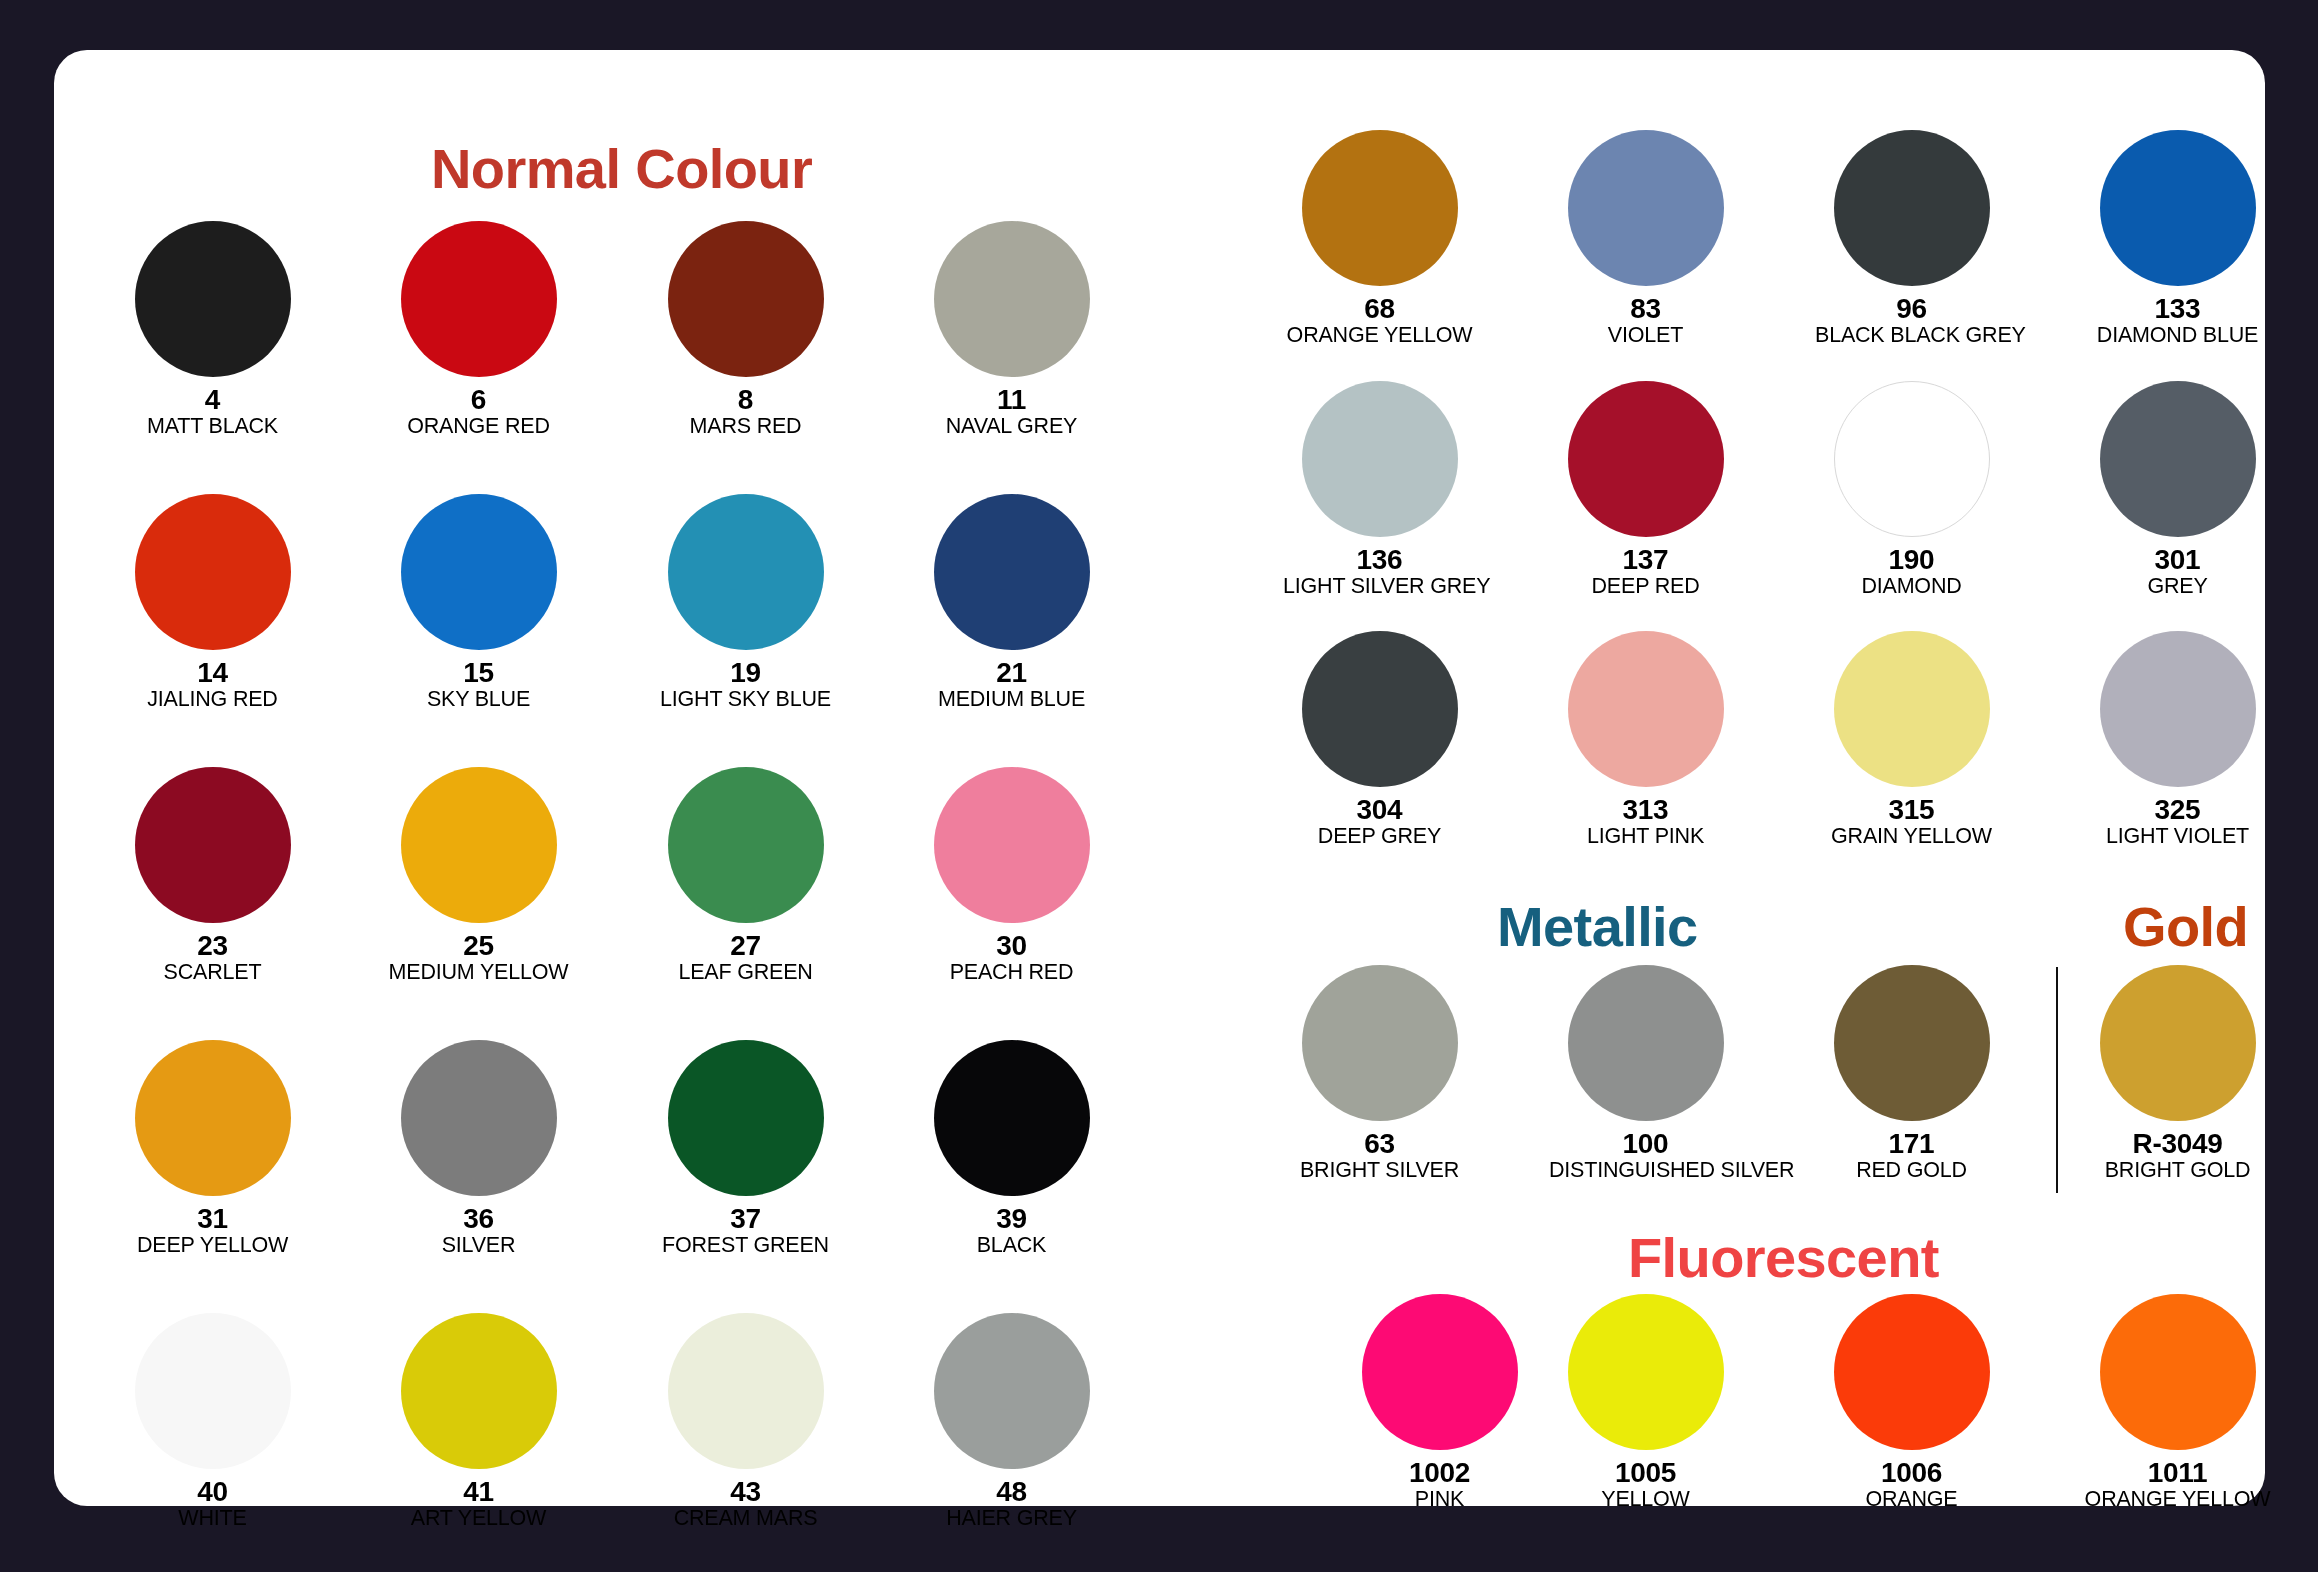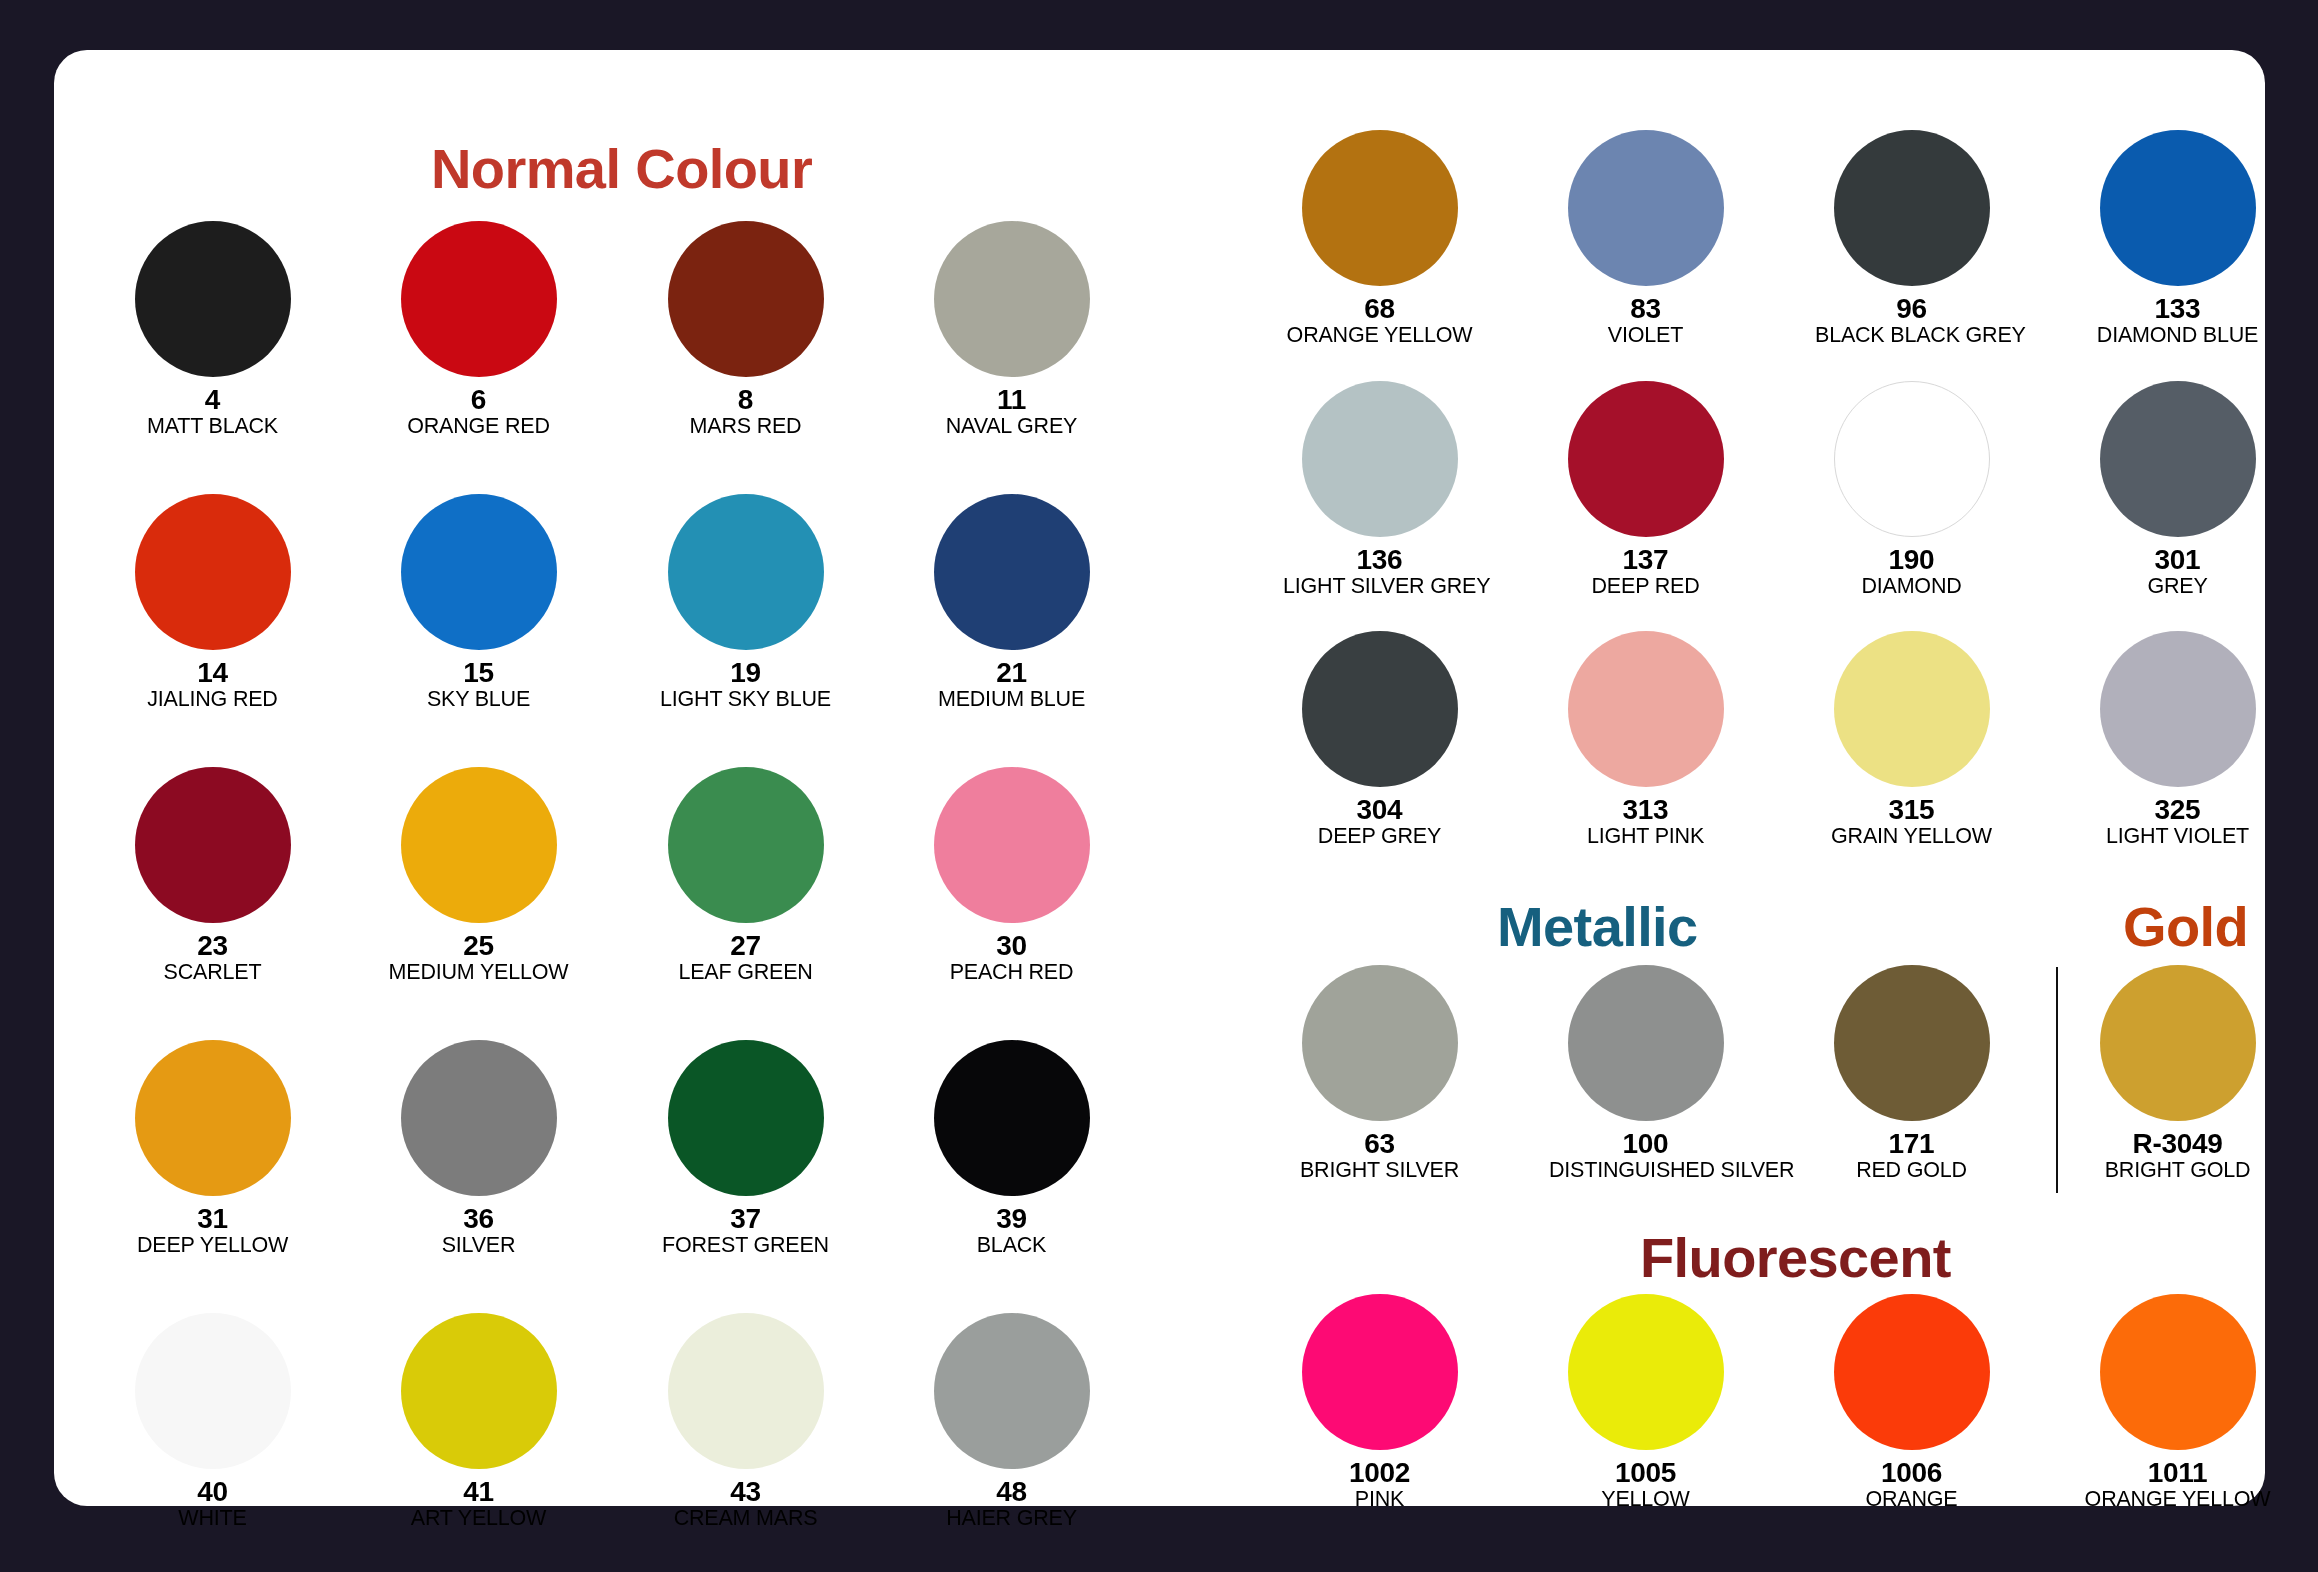--- a/index.html
+++ b/index.html
@@ -107,7 +107,7 @@
 
   <div class="heading" id="hdr-gold" style="color: #c2410c;">Gold</div>
 
-  <div class="heading" id="hdr-fluorescent" style="color: #7f1d1d; margin-left: 12px;">Fluorescent</div>
+  <div class="heading" id="hdr-fluorescent" style="color: #ef4444;">Fluorescent</div>
 
   <div id="gold-divider"></div>
 

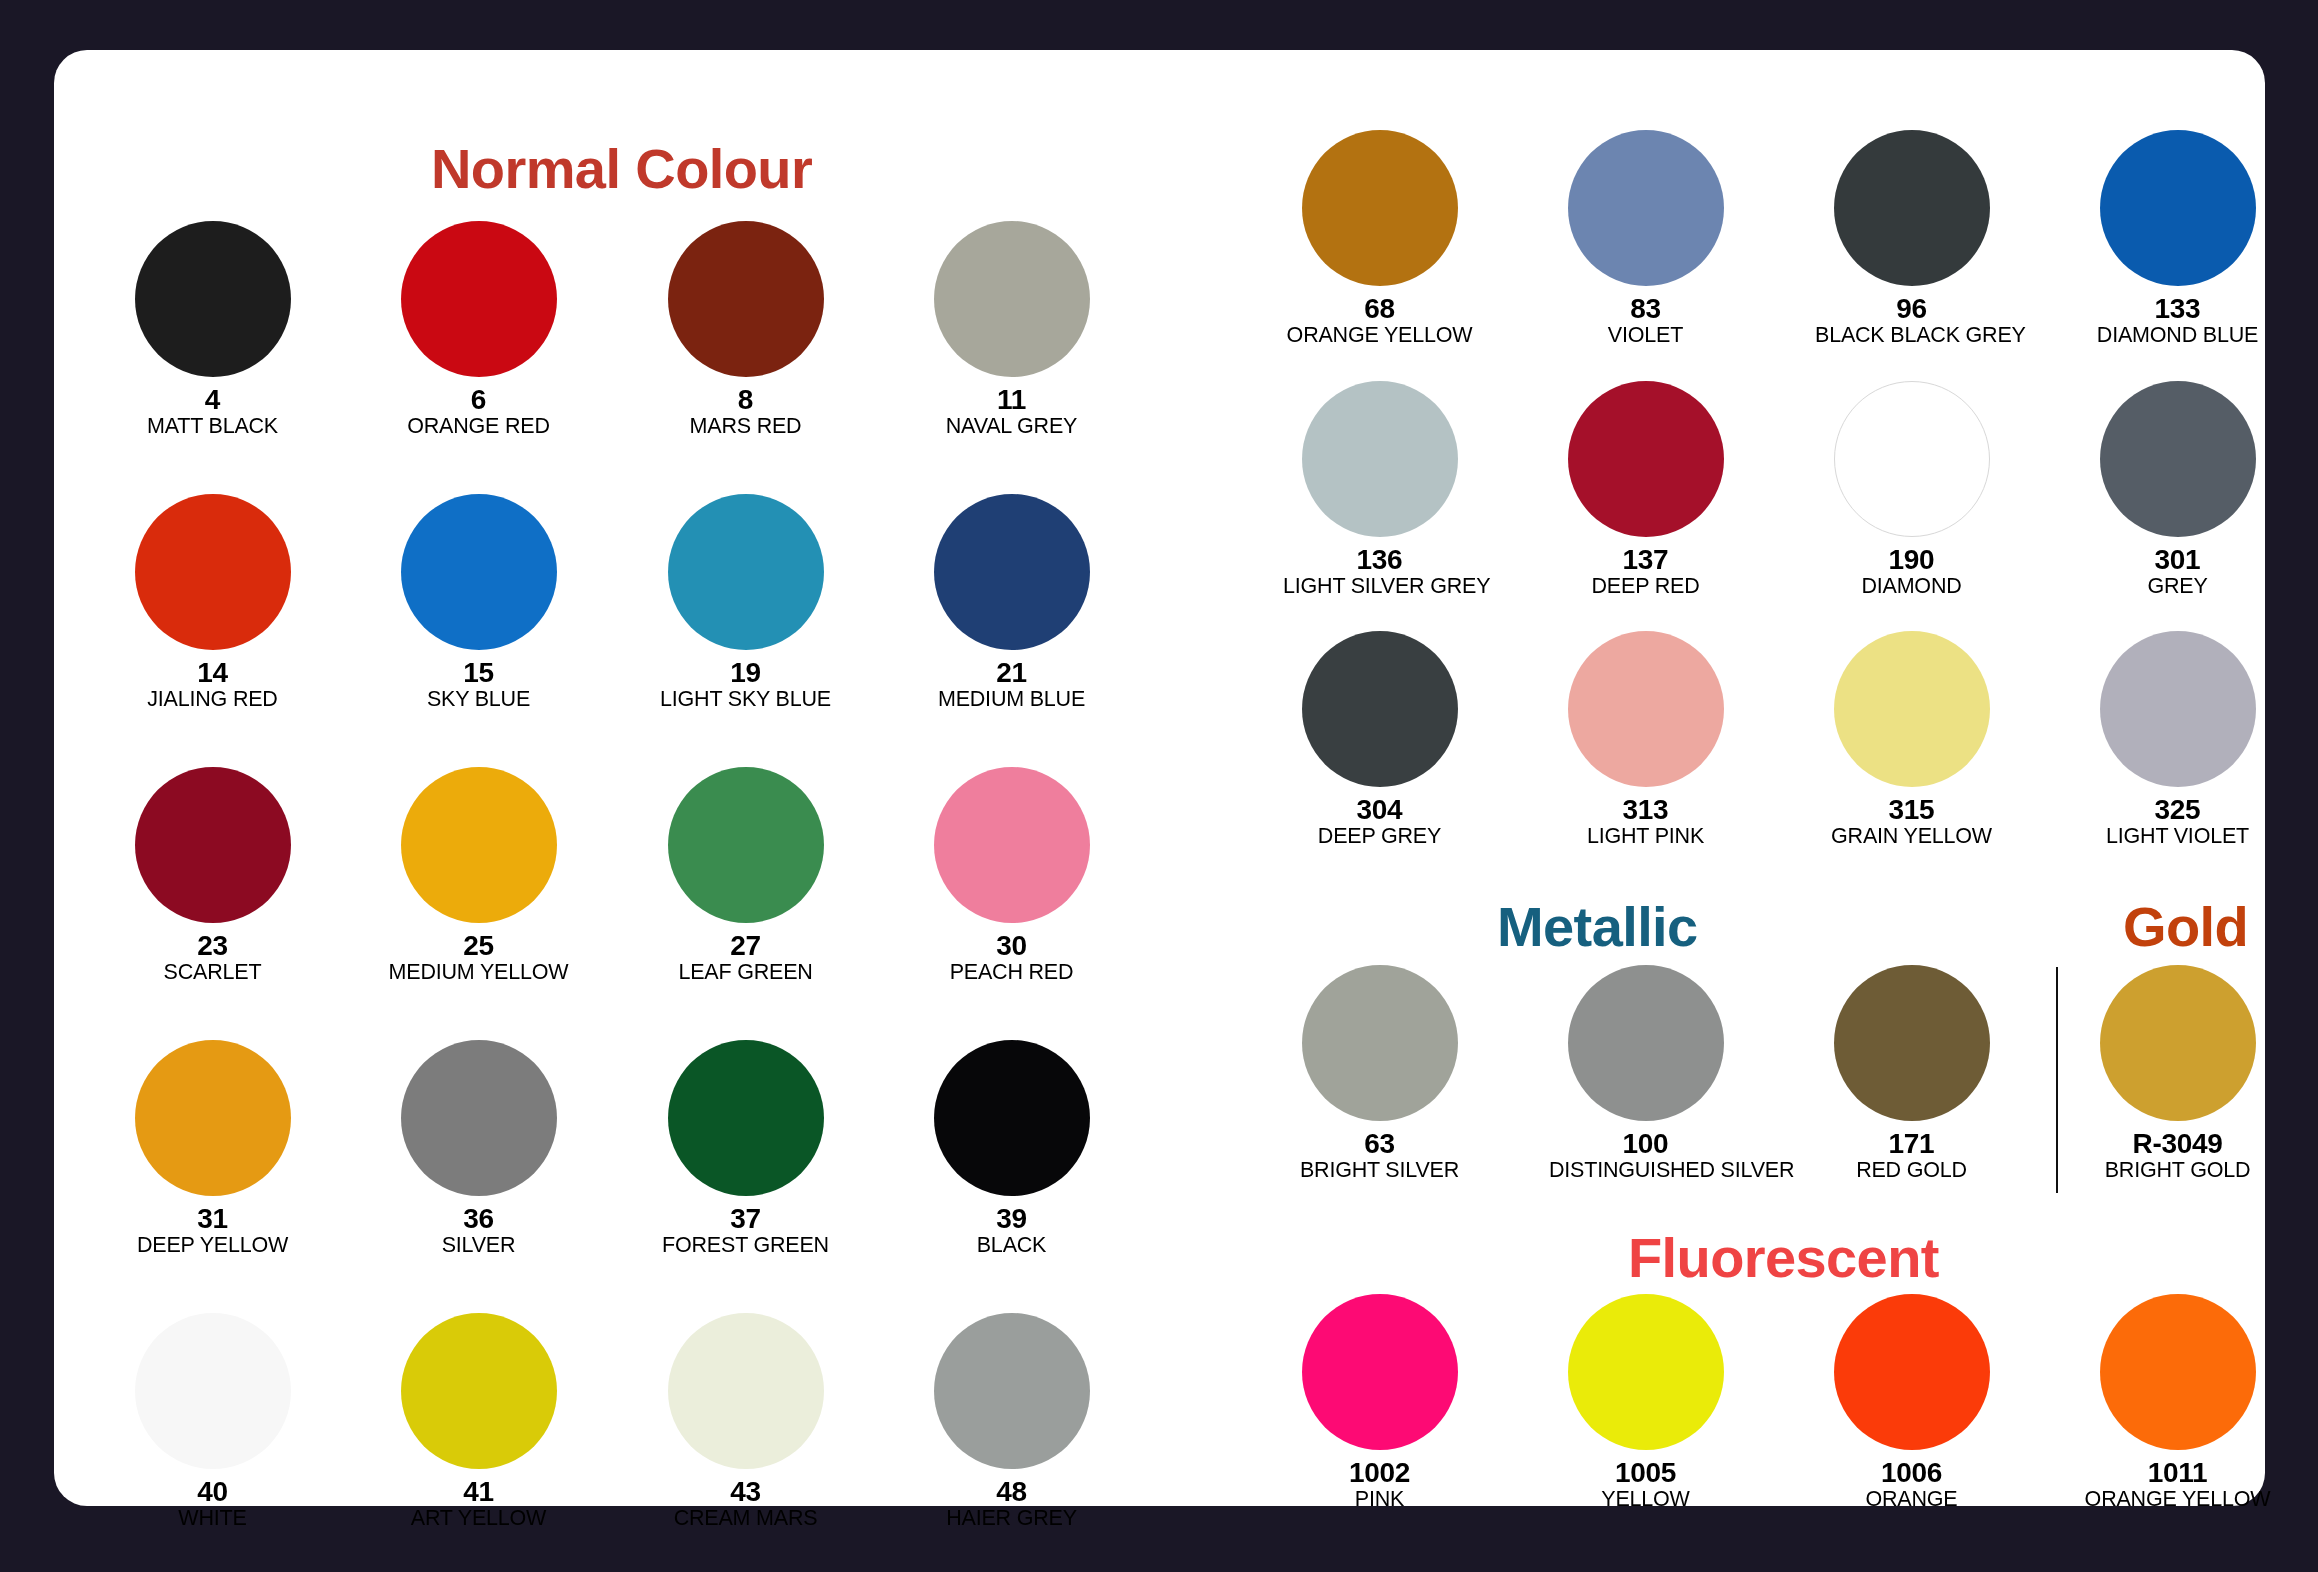--- a/index.html
+++ b/index.html
@@ -364,7 +364,7 @@
         <div class="code">R-3049</div>
         <div class="cname">BRIGHT GOLD</div>
       </div>
-      <div class="cell" style="left: 1229px; top: 1243px;">
+      <div class="cell" style="left: 1289px; top: 1243px;">
         <div class="dot-wrap">
           <div class="dot" style="background: rgb(253, 10, 116);"></div>
         </div>

